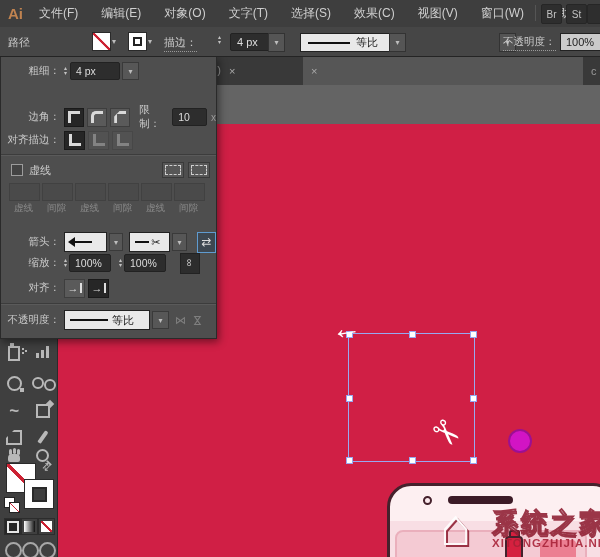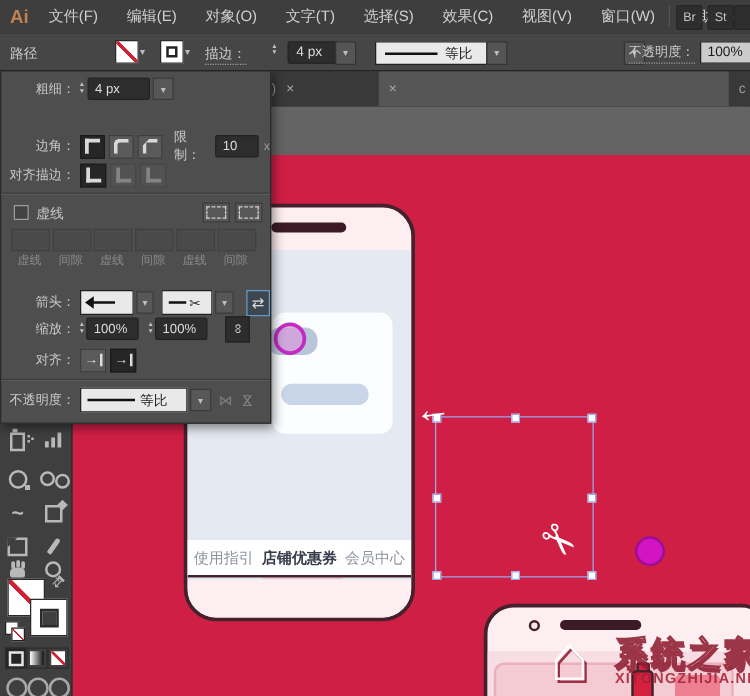--- a/index.html
+++ b/index.html
@@ -246,25 +246,6 @@
   <div class="canvas">
     <div class="artboard" style="background:#d01f45"></div>
 
-    <div class="phone1">
-      <span class="speaker" style="left:67px;top:12px;width:60px;height:8px"></span>
-      <div class="p1screen">
-        <div class="p1card">
-          <span class="pill" style="left:-4px;top:12px;width:40px;height:22px;background:#b9c6da"></span>
-          <span class="pill" style="left:7px;top:57px;width:70px;height:17px;background:#c9d5e8"></span>
-        </div>
-        <span class="mcirc1"></span>
-        <div class="badge">近期活动</div>
-      </div>
-      <div class="p1nav">
-        <span class="n">使用指引</span>
-        <span class="n on">店铺优惠券</span>
-        <span class="n">会员中心</span>
-      </div>
-      <div class="p1bez">
-        
-      </div>
-    </div>
 
     <div class="selrect">
       <span class="hdl" style="left:-3px;top:-3px"></span>

